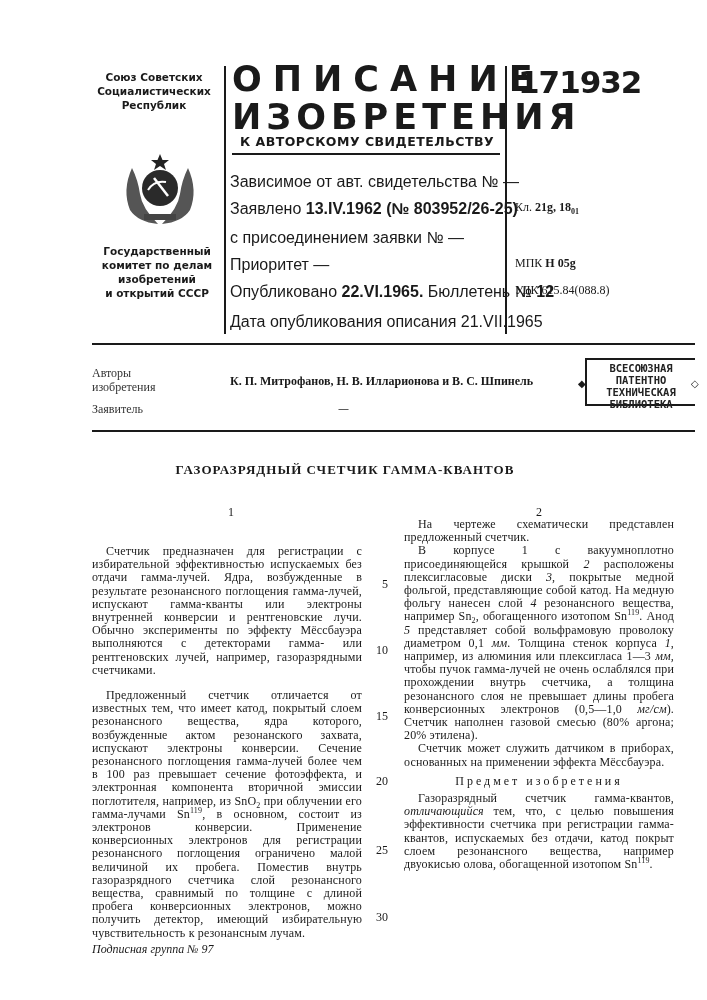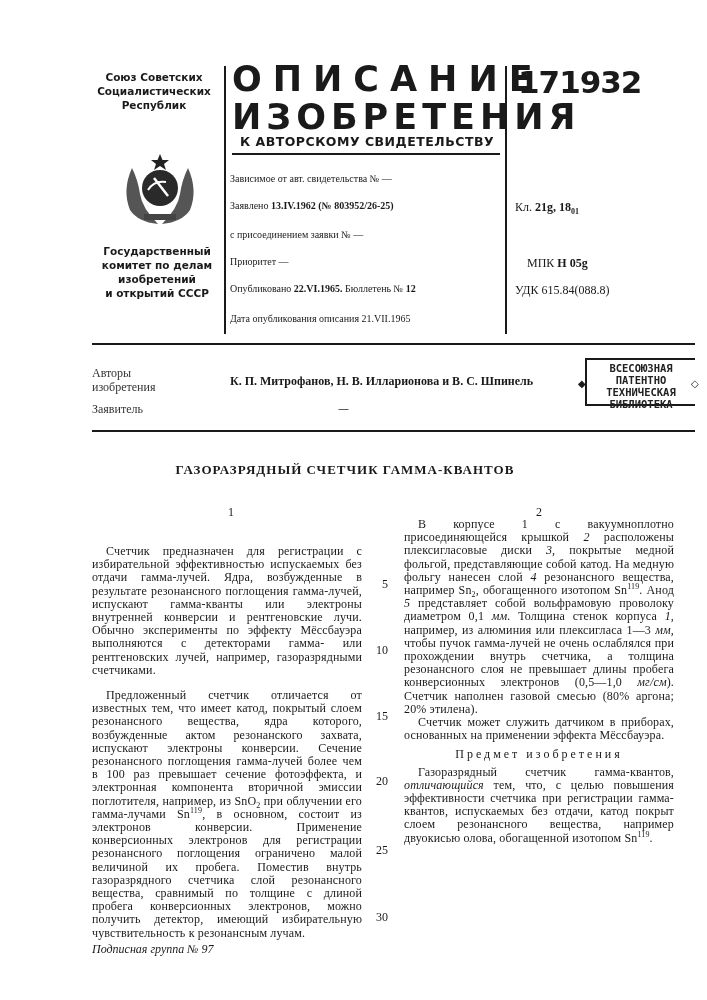--- a/index.html
+++ b/index.html
@@ -19,7 +19,7 @@
   .subtitle { left:232px; top:134px; width:270px; text-align:center; font-size:12.5px; font-weight:bold; letter-spacing:0.5px; }
   .patnum { left:518px; top:64px; font-size:31px; font-weight:bold; letter-spacing:-1px; }
 
-  .meta { left:230px; font-size:10px; font-family:Liberation Serif, serif; }
+  .meta { left:230px; font-size:16px; font-family:Liberation Sans, sans-serif; }
   .meta b { font-weight:bold; }
   .meta-r { left:515px; font-size:12px; font-family:"Liberation Serif", serif; }
 

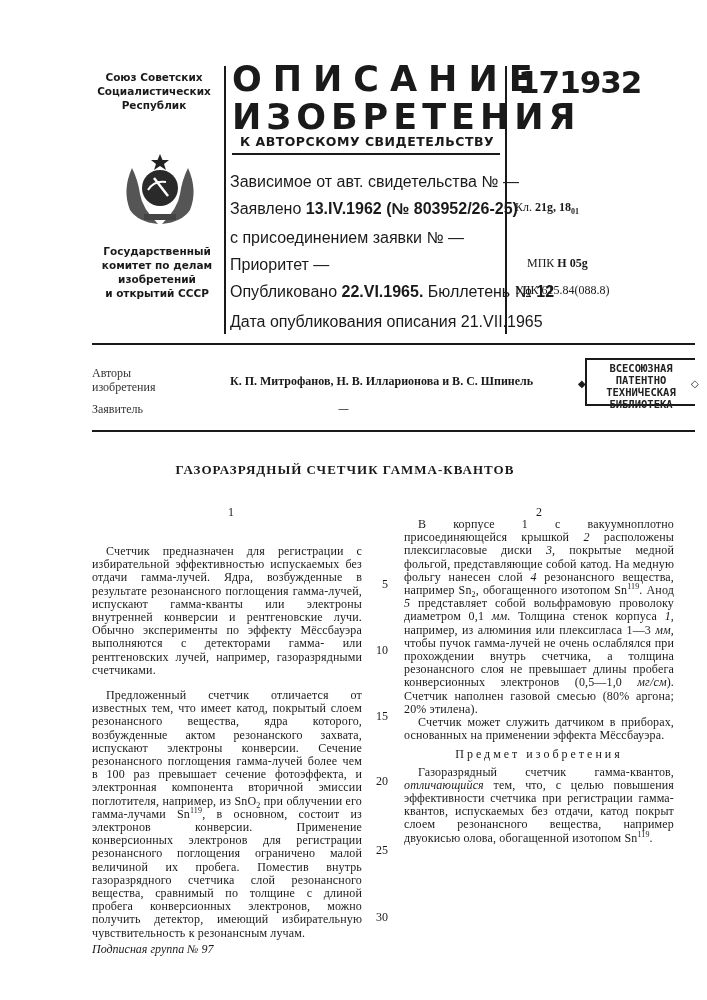--- a/index.html
+++ b/index.html
@@ -101,7 +101,7 @@
   <span>Кл.</span>
   <b>21g, 18</b><sub><b>01</b></sub>
 </div>
-<div class="abs meta-r" style="top:256px;margin-left:12px;">
+<div class="abs meta-r" style="top:256px;">
   <span>МПК</span>
   <b>H 05g</b>
 </div>

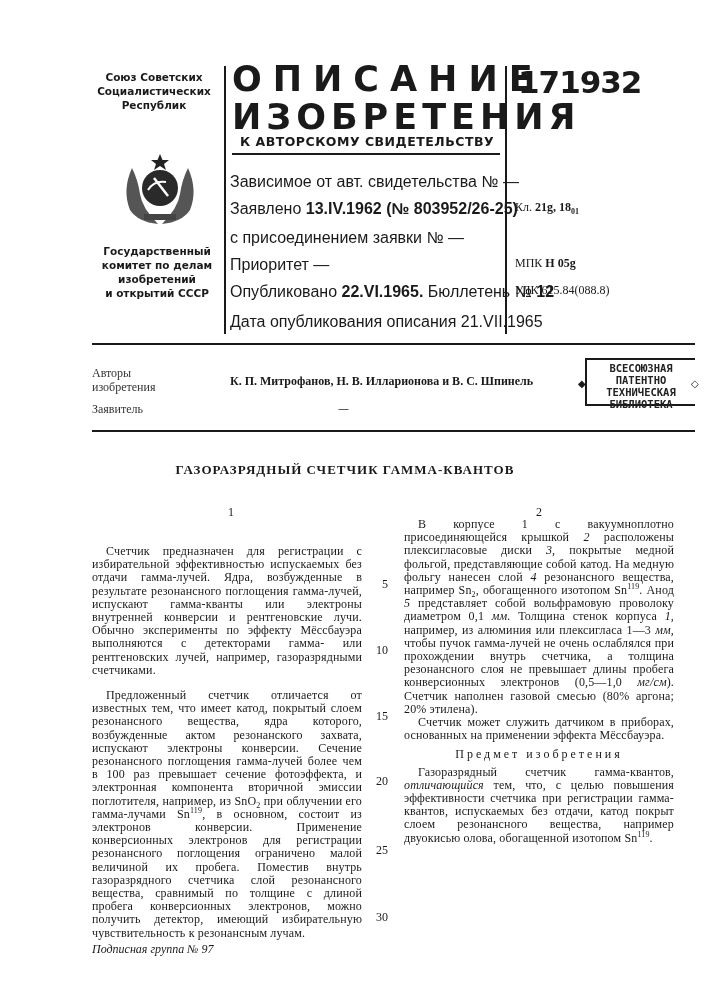--- a/index.html
+++ b/index.html
@@ -149,6 +149,7 @@
 <div class="abs lnum" style="top:910px;">30</div>
 
 <div class="abs col col2">
+  <p>На чертеже схематически представлен предложенный счетчик.</p>
   <p><span>В корпусе 1 с вакуумноплотно присоединяющейся крышкой </span><span class="it">2</span><span> расположены плексигласовые диски </span><span class="it">3</span><span>, покрытые медной фольгой, представляющие собой катод. На медную фольгу нанесен слой </span><span class="it">4</span><span> резонансного вещества, например Sn</span><sub>2</sub><span>, обогащенного изотопом Sn</span><sup>119</sup><span>. Анод </span><span class="it">5</span><span> представляет собой вольфрамовую проволоку диаметром 0,1 </span><span class="it">мм.</span><span> Толщина стенок корпуса </span><span class="it">1</span><span>, например, из алюминия или плексигласа 1—3 </span><span class="it">мм,</span><span> чтобы пучок гамма-лучей не очень ослаблялся при прохождении внутрь счетчика, а толщина резонансного слоя не превышает длины пробега конверсионных электронов (0,5—1,0 </span><span class="it">мг/см</span><span>). Счетчик наполнен газовой смесью (80% аргона; 20% этилена).</span></p>
   <p>Счетчик может служить датчиком в приборах, основанных на применении эффекта Мёссбауэра.</p>
   <p class="center-heading">Предмет изобретения</p>

